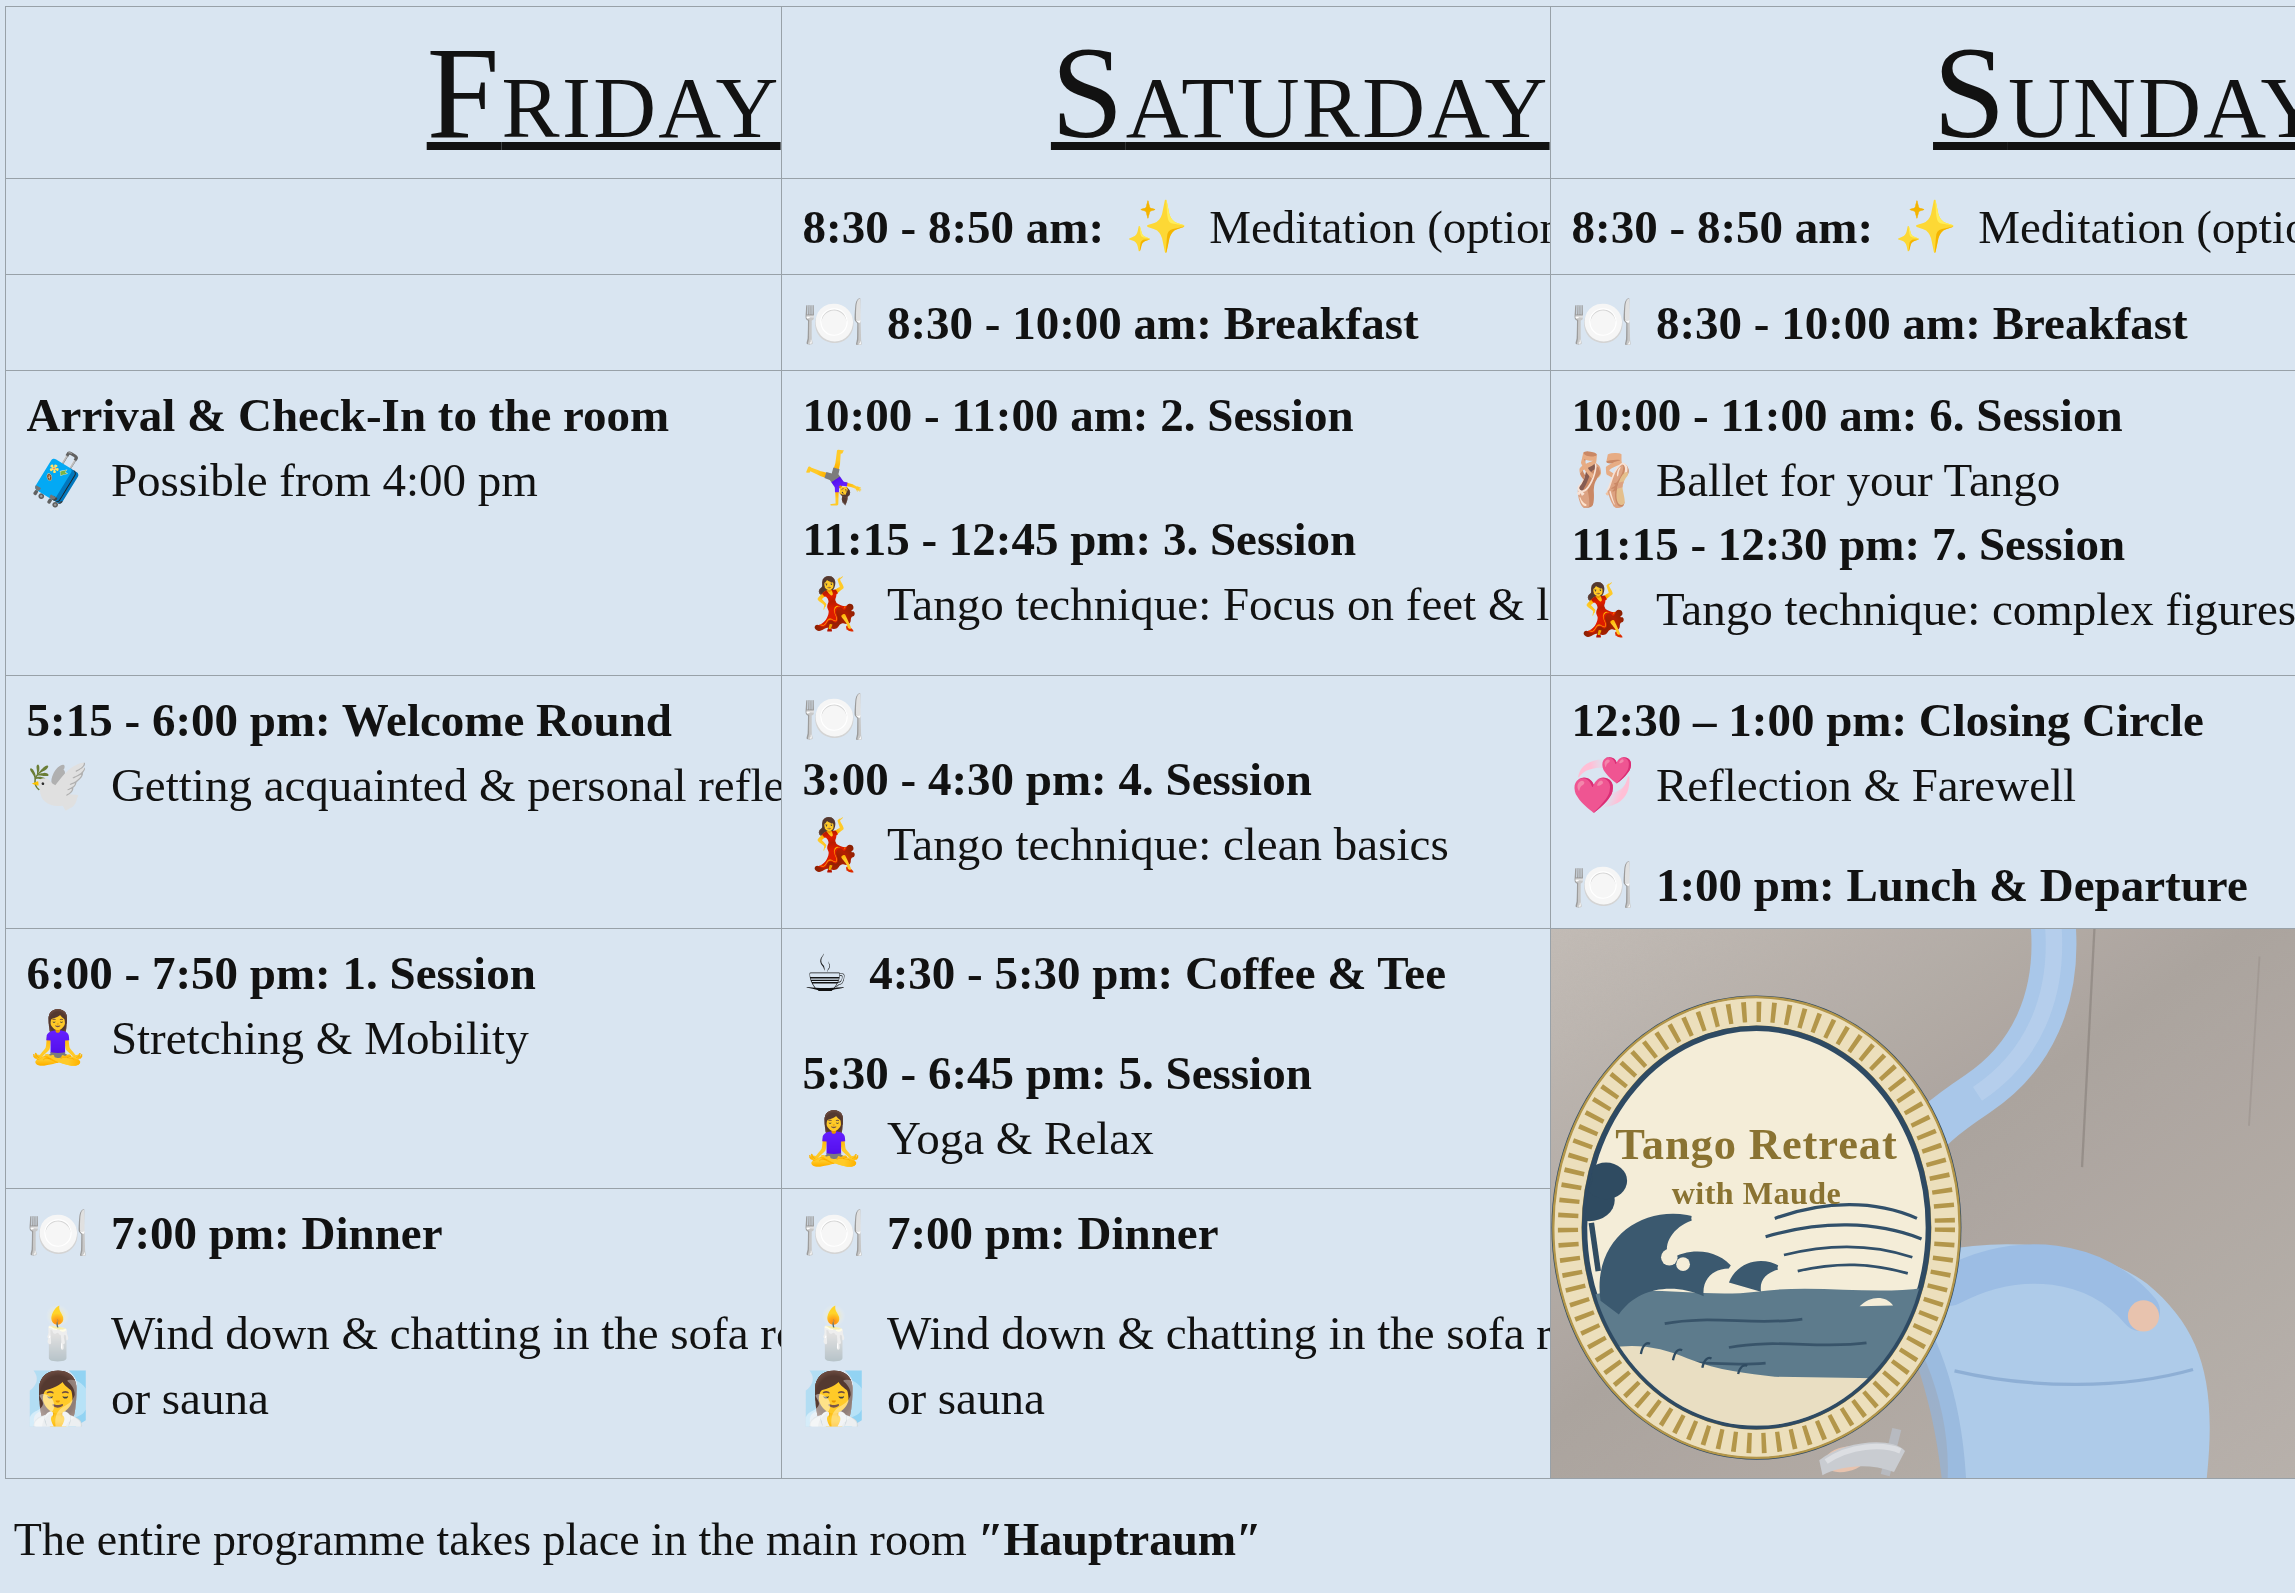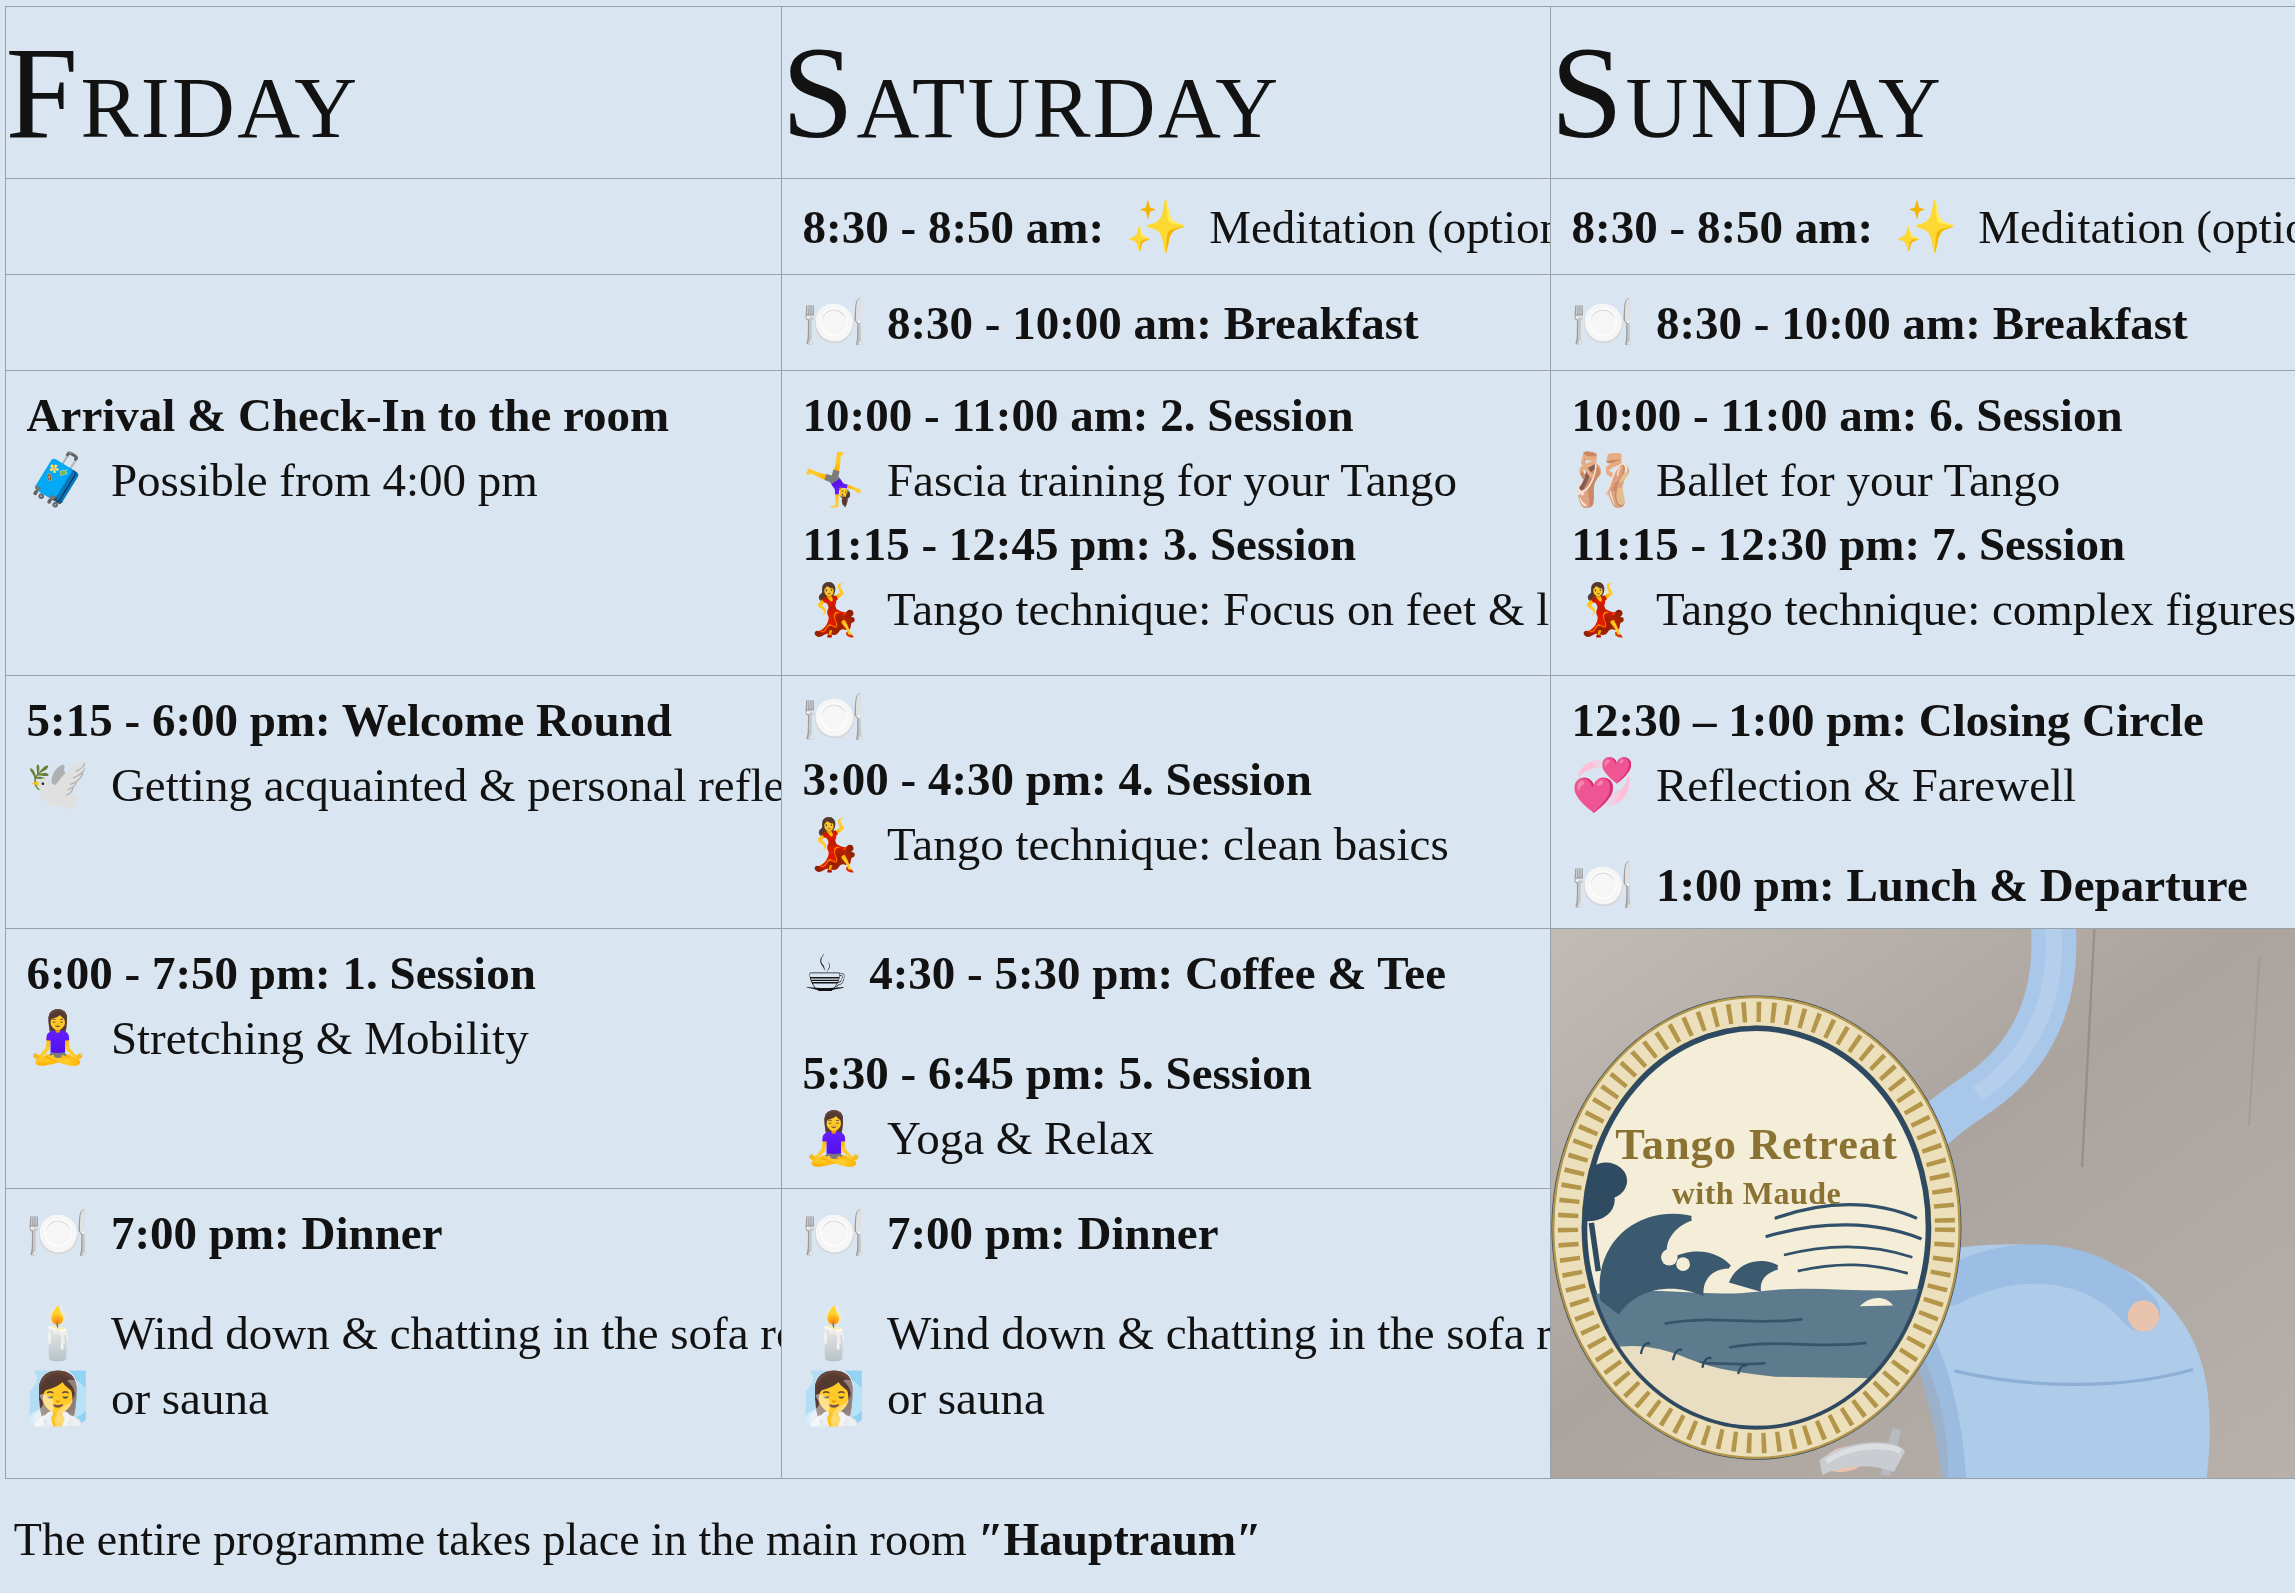--- a/index.html
+++ b/index.html
@@ -29,7 +29,7 @@
     overflow:hidden;
     box-sizing:border-box;
   }
-  .hcell{display:flex;align-items:center;justify-content:flex-start;padding:0;}
+  .hcell{display:flex;align-items:center;justify-content:flex-end;padding:0;text-decoration:underline;}
   .day{
     display:block;font-size:87px;line-height:1;
     text-transform:uppercase;letter-spacing:2.3px;font-weight:500;

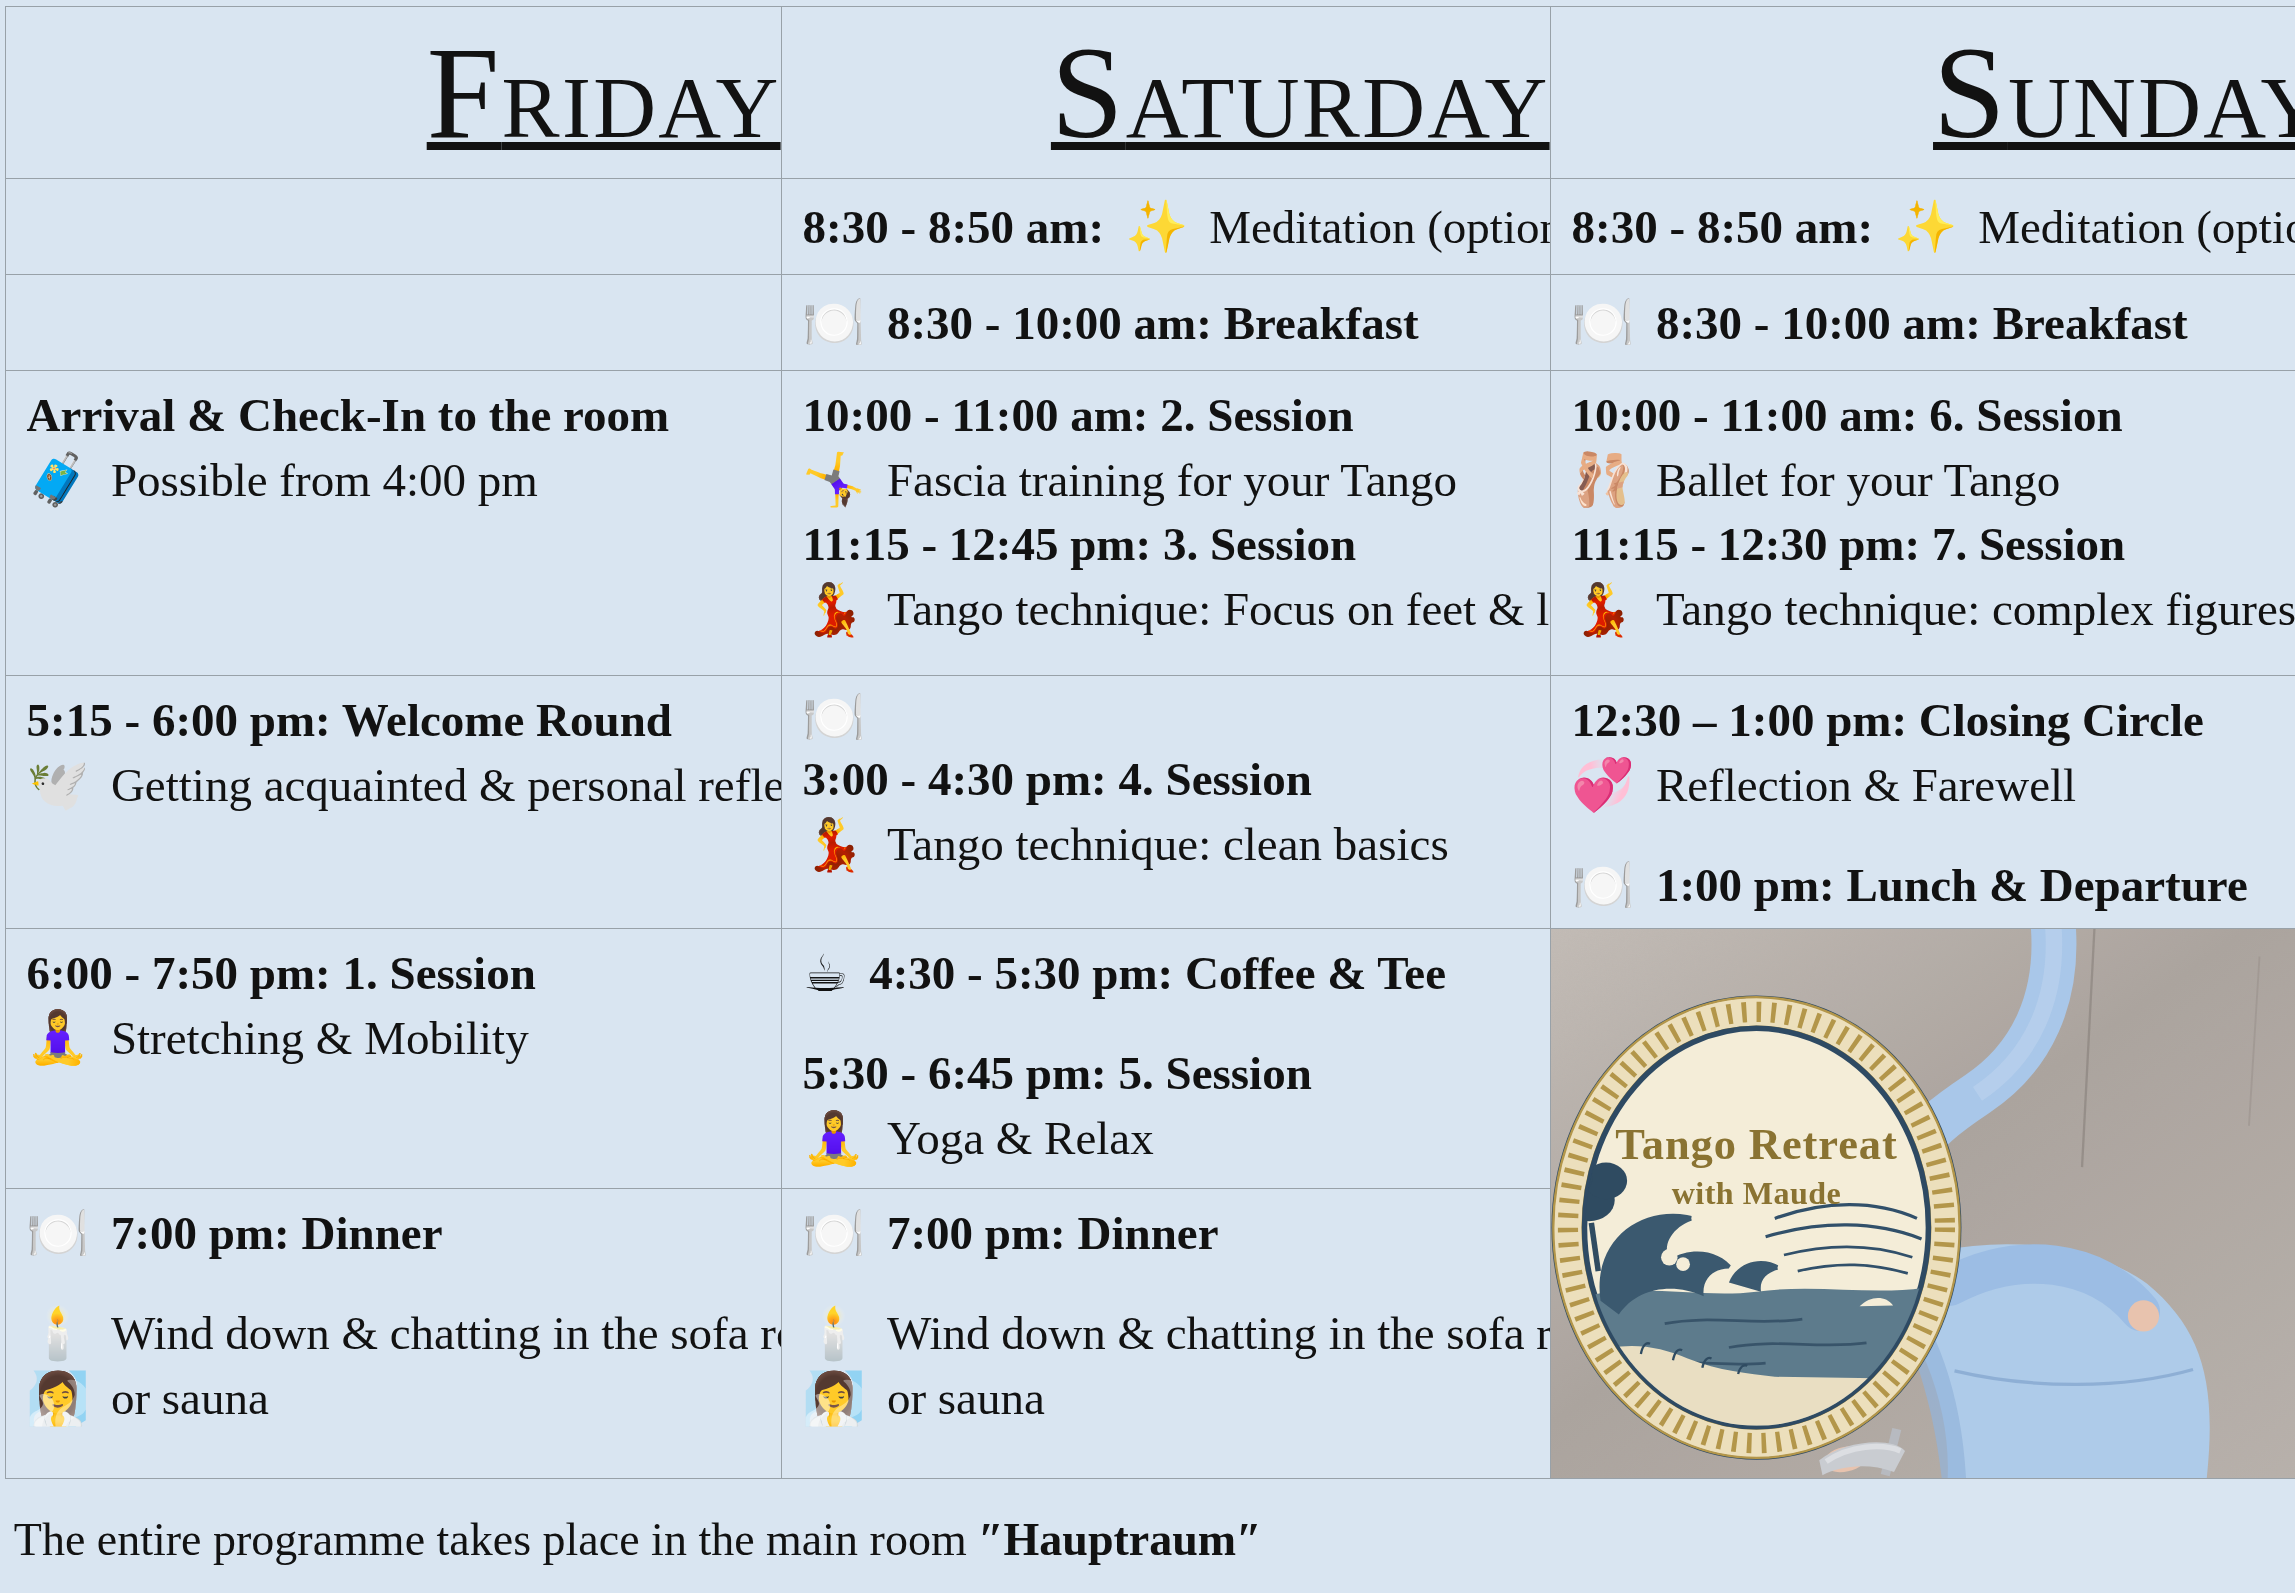--- a/index.html
+++ b/index.html
@@ -116,7 +116,6 @@
     </div>
     <div class="line">
       <span class="emoji">🤸‍♀️</span>
-      <span>Fascia training for your Tango</span>
     </div>
     <div class="line gap70">
       <span class="b">11:15 - 12:45 pm: 3. Session</span>

